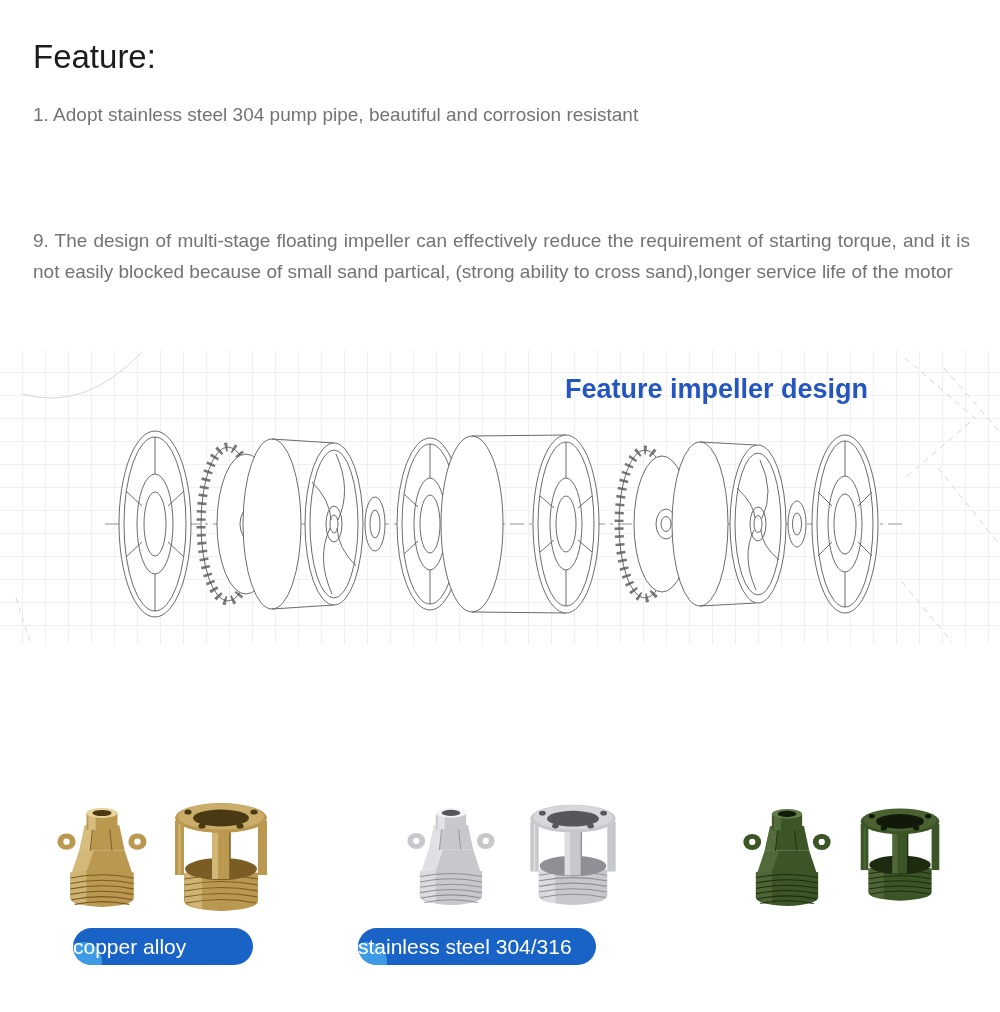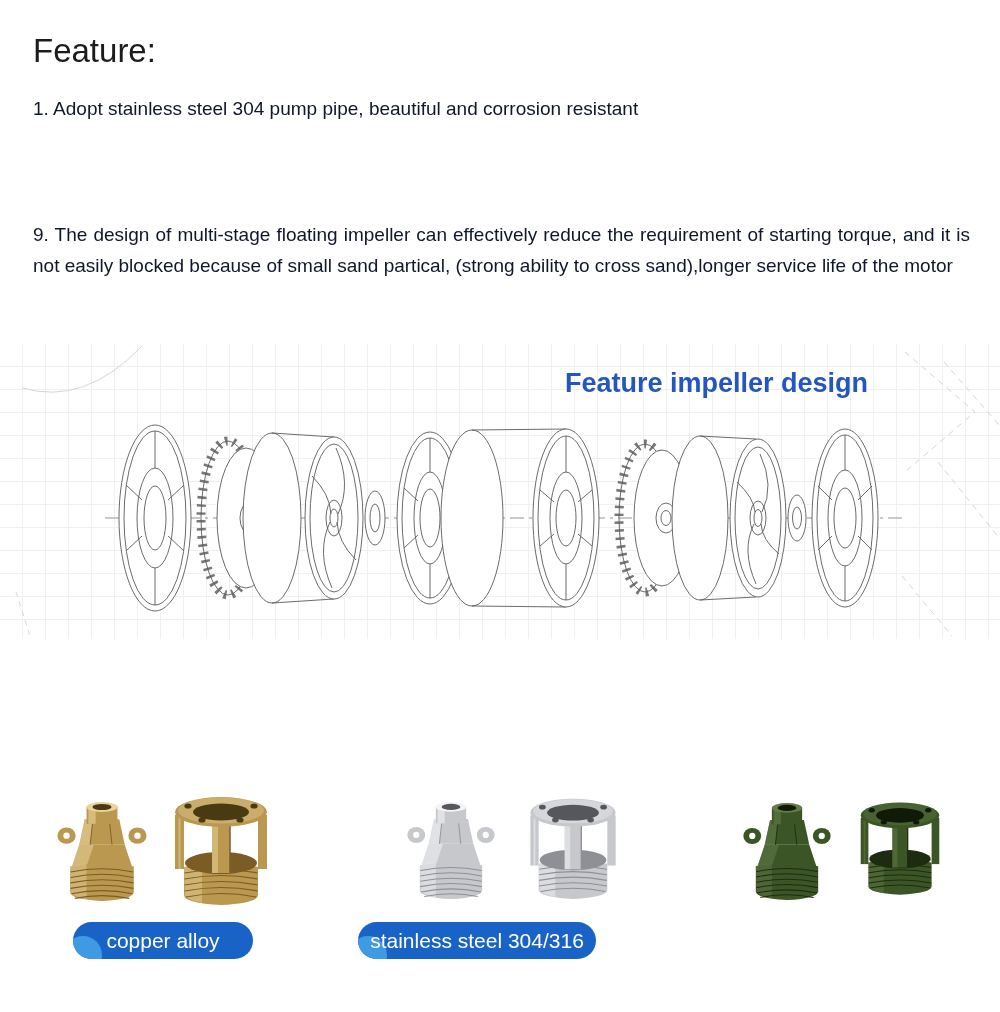--- a/index.html
+++ b/index.html
@@ -7,7 +7,7 @@
   body { font-family:"Liberation Sans", sans-serif; }
   .page {
     position:relative; width:1000px; height:959px;
-    background:#ffffff; overflow:hidden; margin:6px auto;
+    background:#ffffff; overflow:hidden; margin:12px auto;
     color:#212121;
     padding-left:22px;
   }

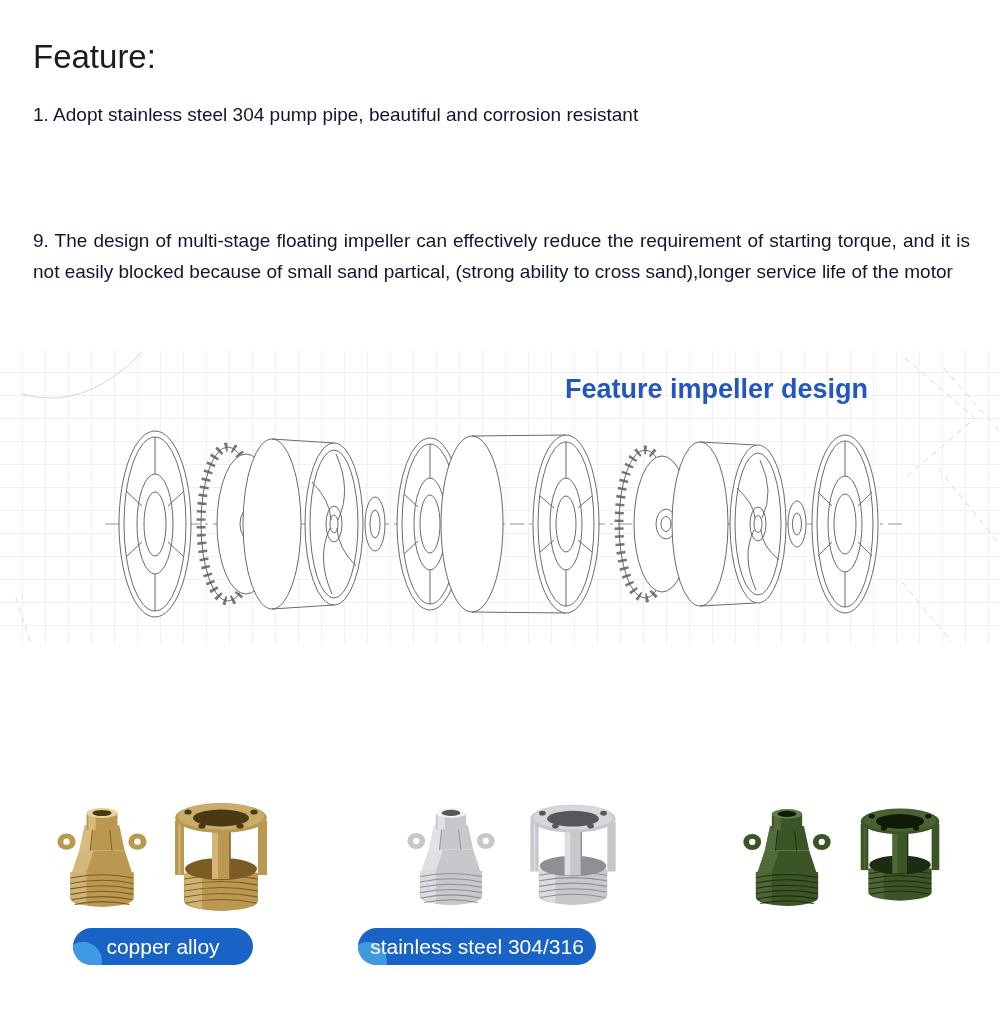--- a/index.html
+++ b/index.html
@@ -17,7 +17,7 @@
   }
   .para {
     position:absolute; left:33px; width:937px;
-    font-size:19px; line-height:31px; color:#0f172a;
+    font-size:19px; line-height:31px; color:#737373;
   }
   .p1 { top:87px; }
   .p2 { top:135px; text-align:justify; }

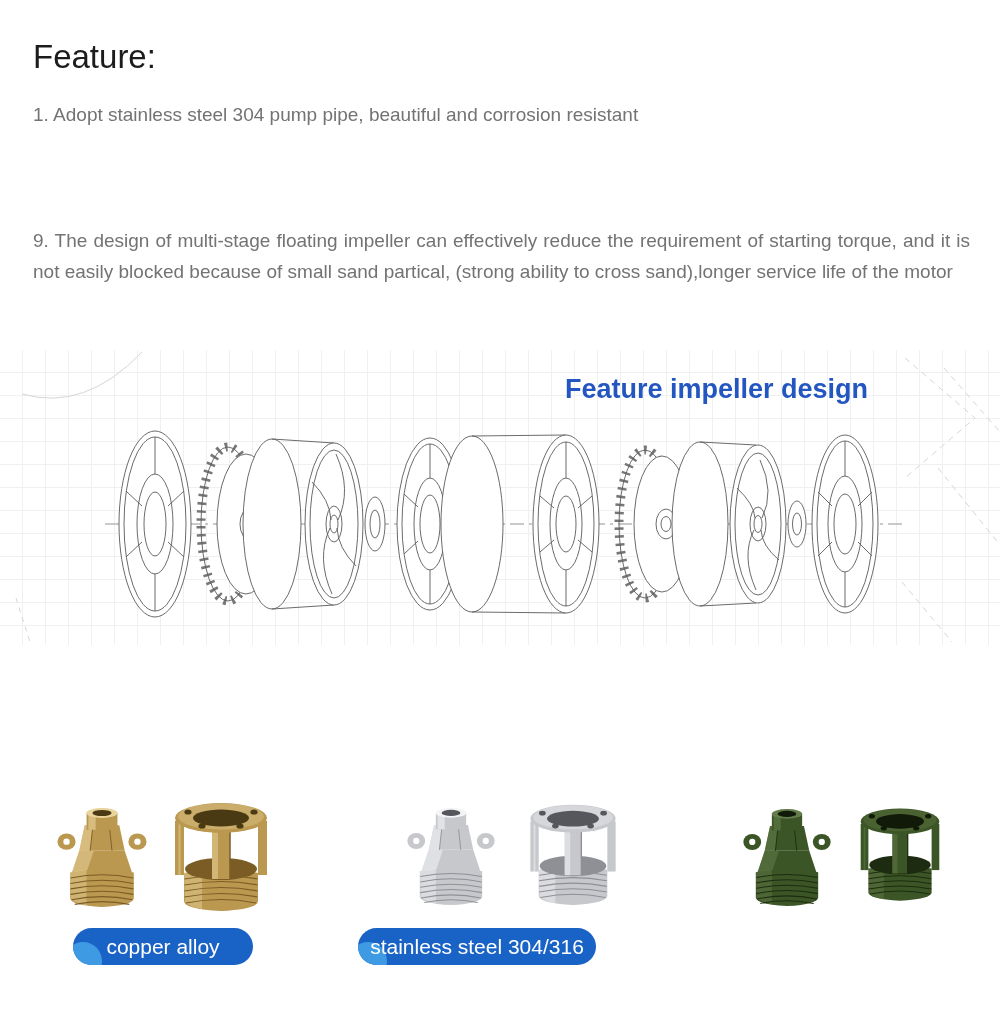--- a/index.html
+++ b/index.html
@@ -46,7 +46,7 @@
     position:absolute; top:916px; height:37px;
     background:#1a63c6; border-radius:19px; overflow:hidden;
     color:#ffffff; font-size:21px;
-    display:flex; align-items:center; justify-content:center;
+    display:flex; align-items:center; 
     white-space:nowrap;
   }
   .pill::before {

